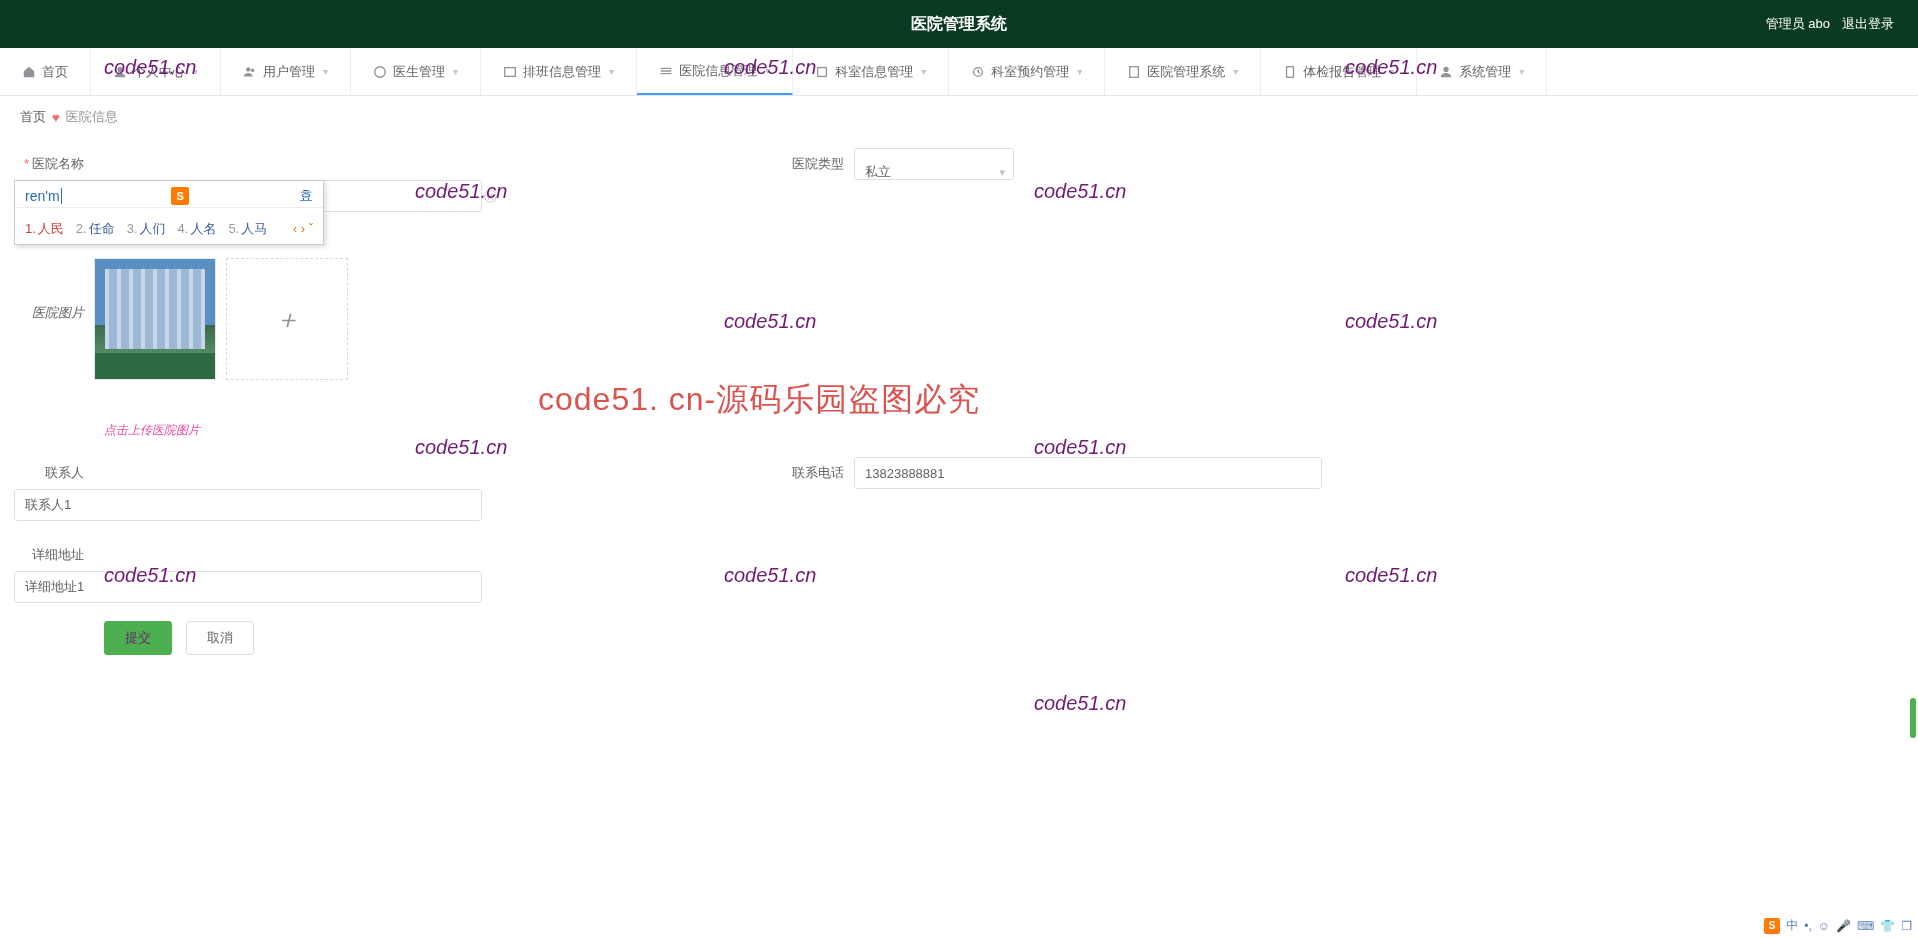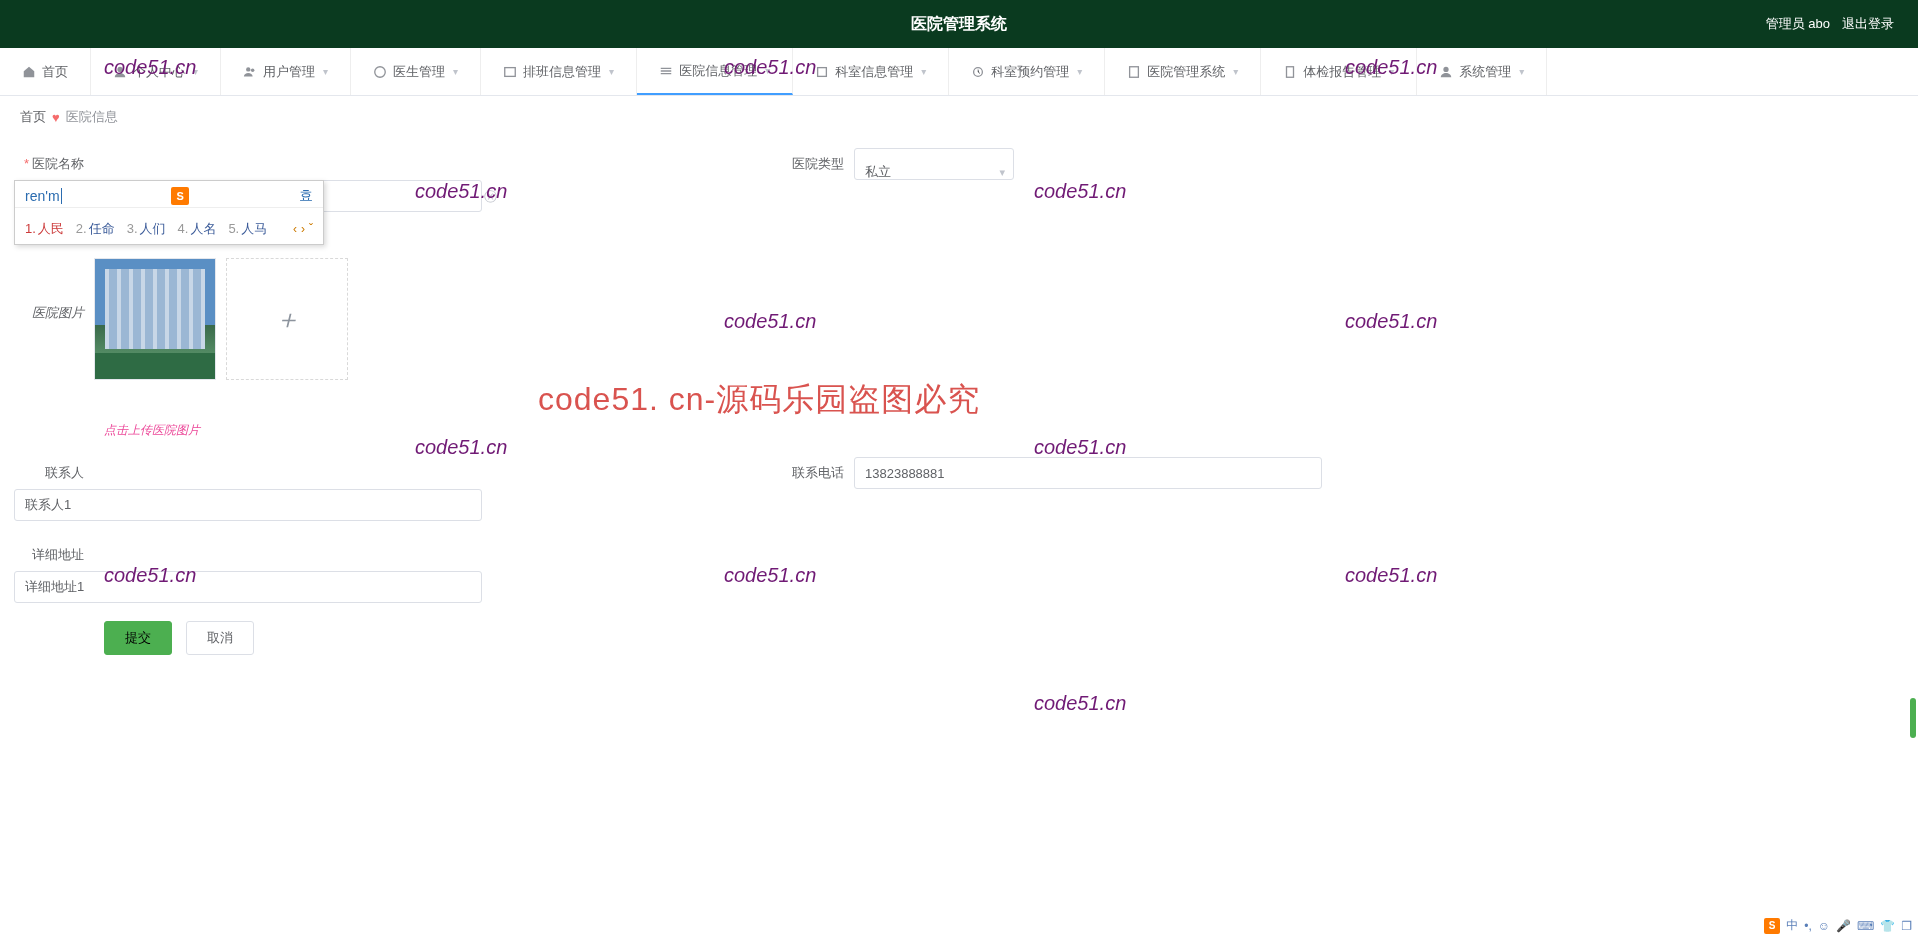--- a/index.html
+++ b/index.html
@@ -45,7 +45,7 @@
 .upload-hint { color: #ec4899; font-size: 12px; margin-top: 42px; }
 .btns { margin-left: 90px; margin-top: 8px; display: flex; gap: 14px; }
 .btn { height: 34px; padding: 0 20px; border-radius: 3px; font-size: 13px; cursor: pointer; display: inline-flex; align-items: center; justify-content: center; }
-.btn-primary { background: #4caf50; border: 1px solid #4caf50; color: #000000; }
+.btn-primary { background: #4caf50; border: 1px solid #4caf50; color: #701a75; }
 .btn-default { background: #fff; border: 1px solid #dcdfe6; color: #606266; }
 .watermark { position: absolute; color: #701a75; font-family: Verdana, sans-serif; font-size: 20px; pointer-events: none; user-select: none; font-style: italic; }
 .wm-red { color: #d9534f; font-size: 32px; font-style: normal; font-weight: 500; letter-spacing: 1px; }

